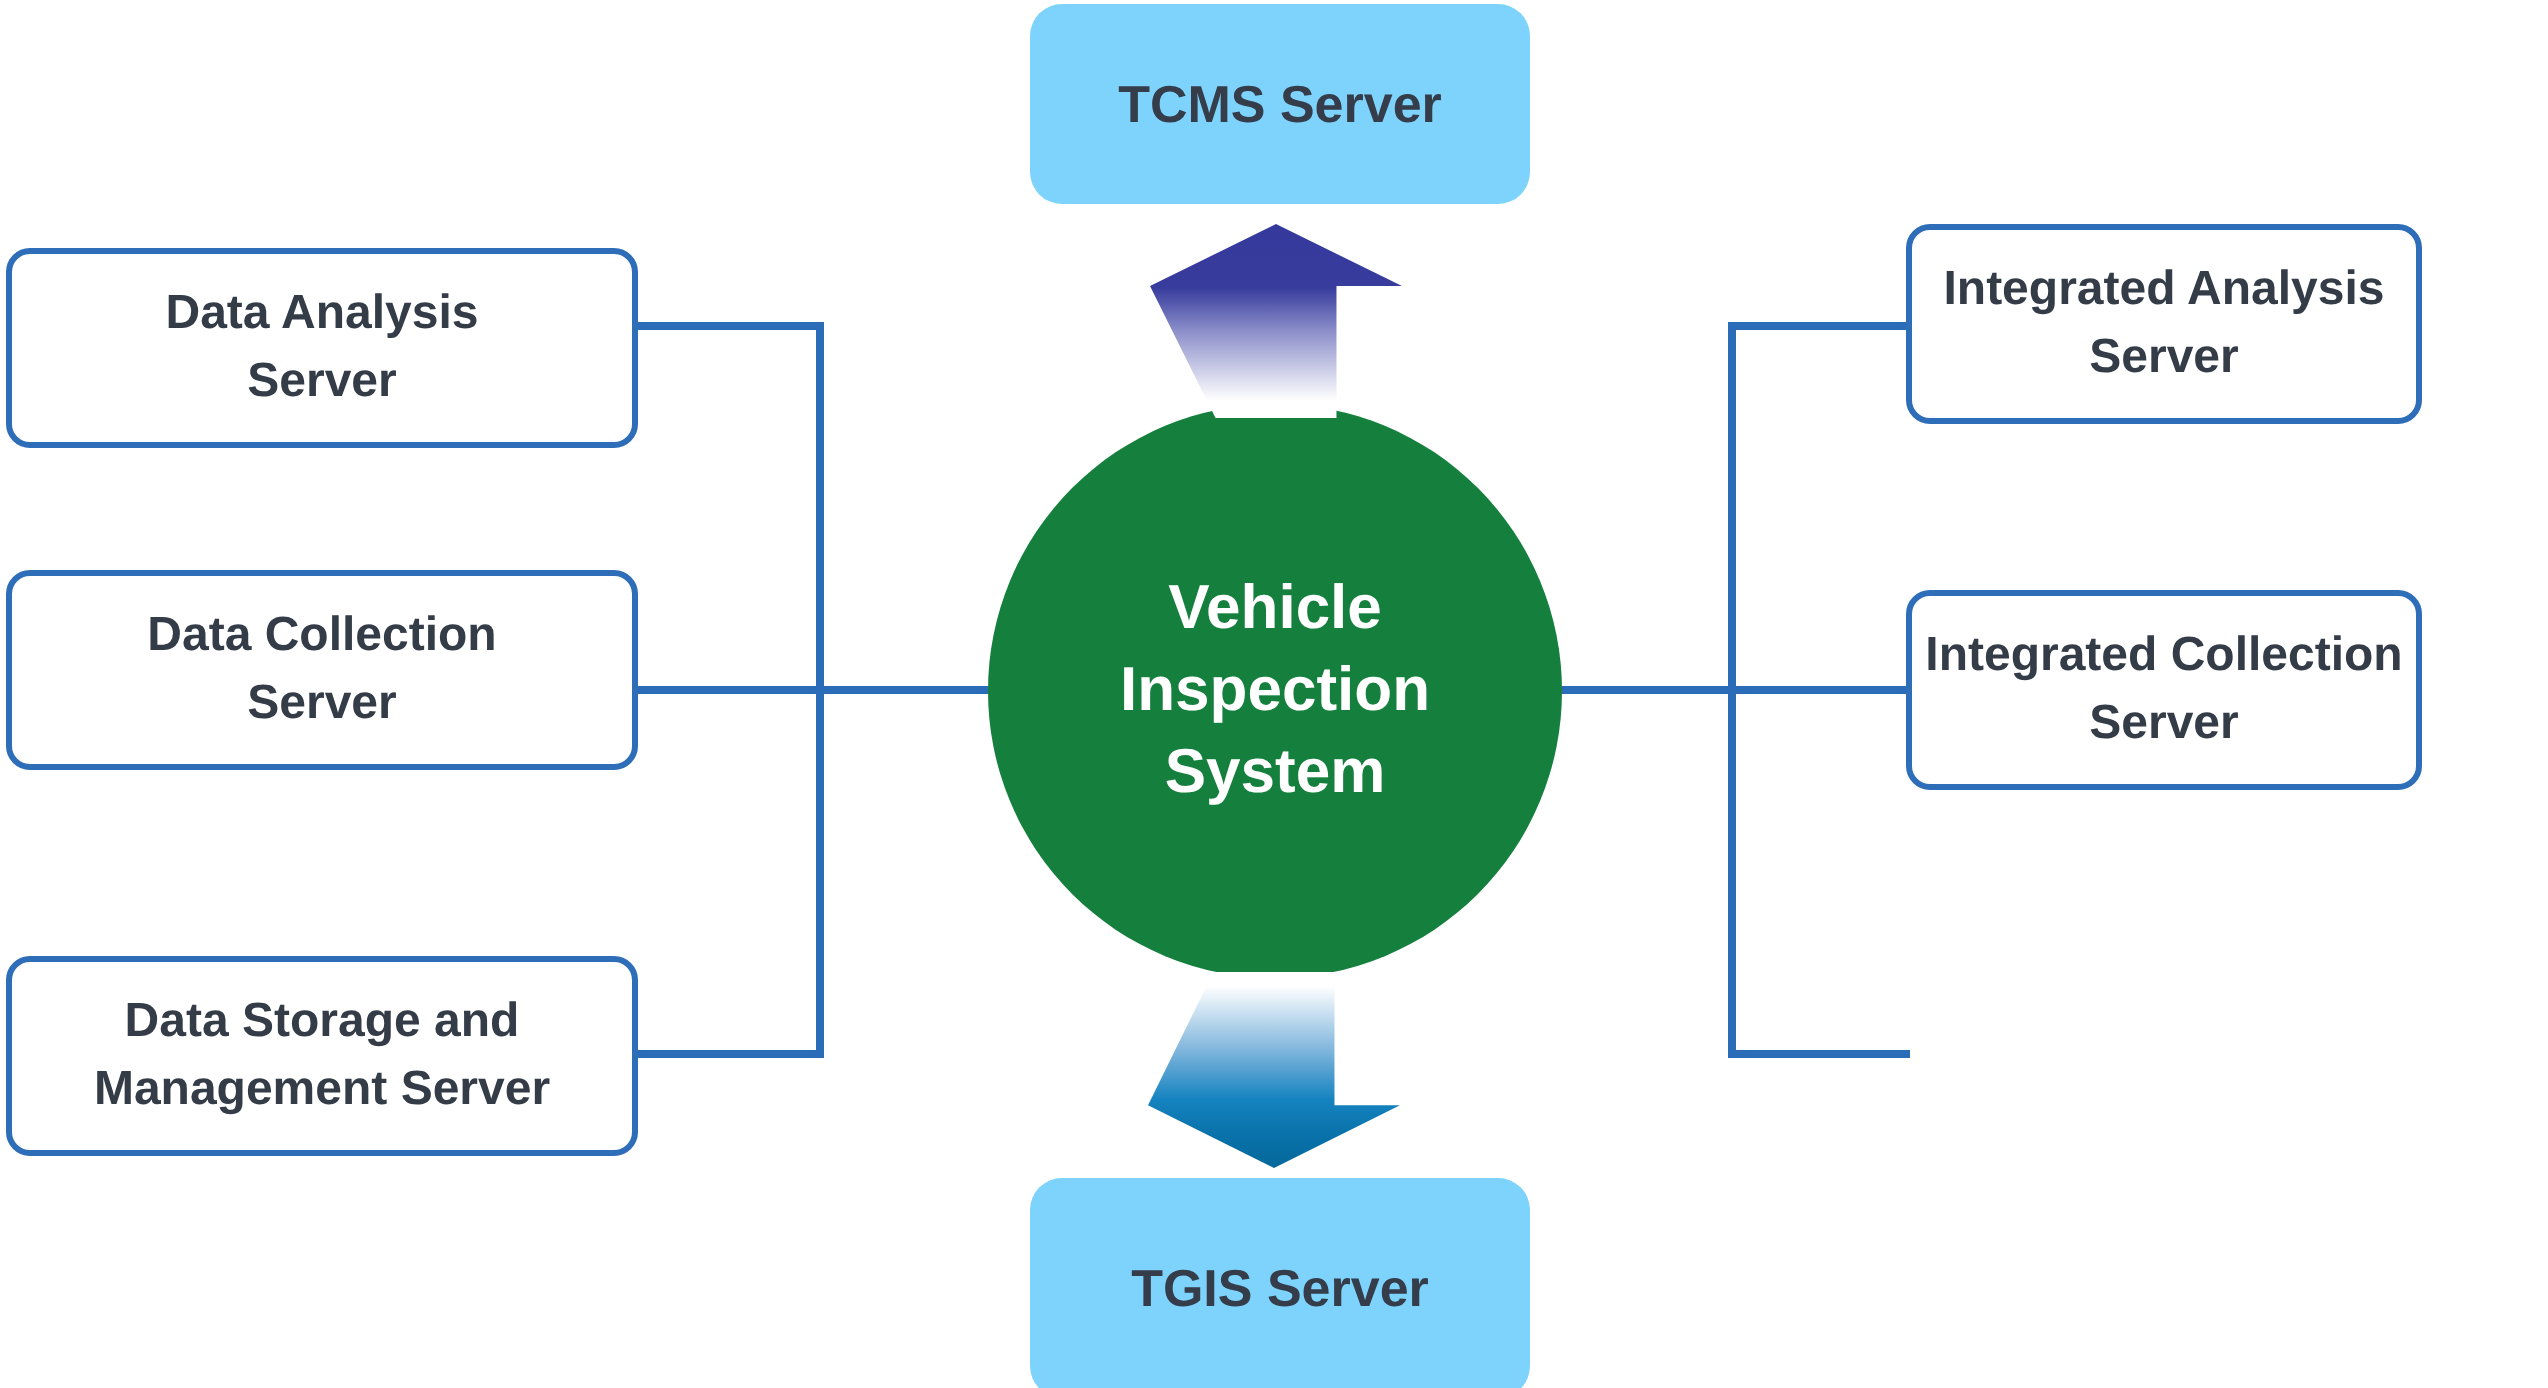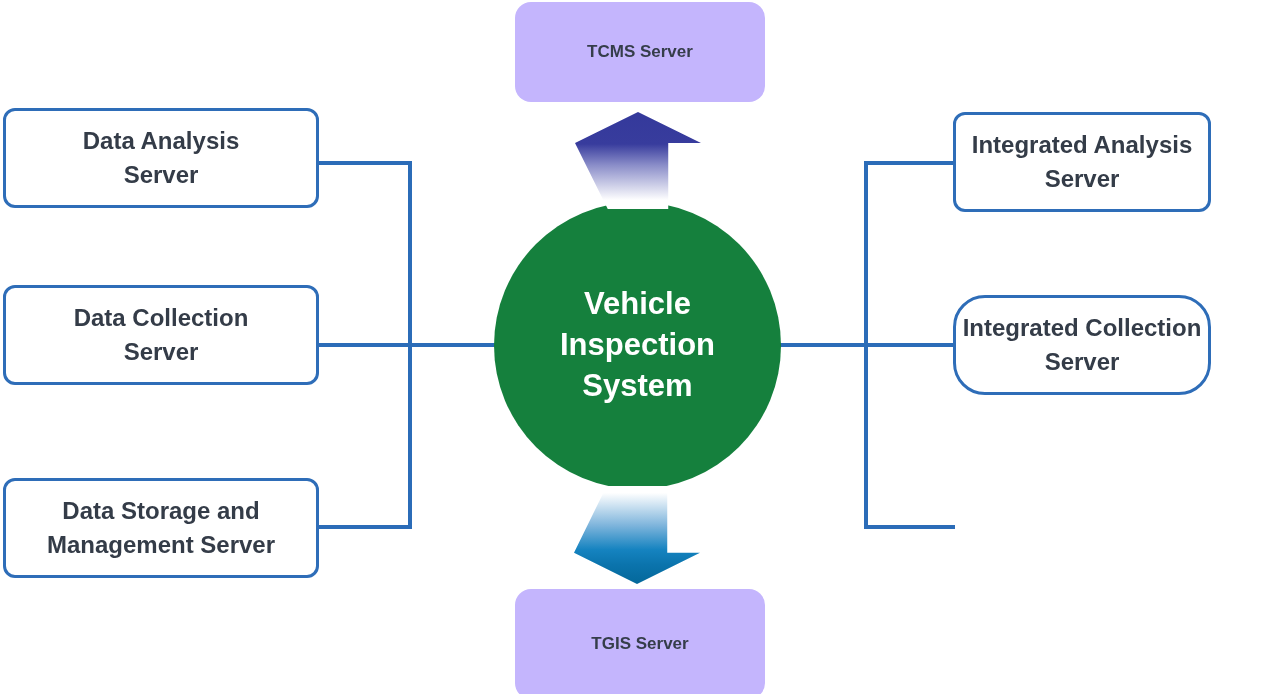--- a/index.html
+++ b/index.html
@@ -41,14 +41,14 @@
     left: 515px;
     width: 250px;
     box-sizing: border-box;
-    background: #c4b5fd;
+    background: #7dd3fc;
     border-radius: 16px;
     display: flex;
     align-items: center;
     justify-content: center;
     text-align: center;
     color: #353d4a;
-    font-size: 17px;
+    font-size: 26px;
     font-weight: 600;
     z-index: 3;
   }

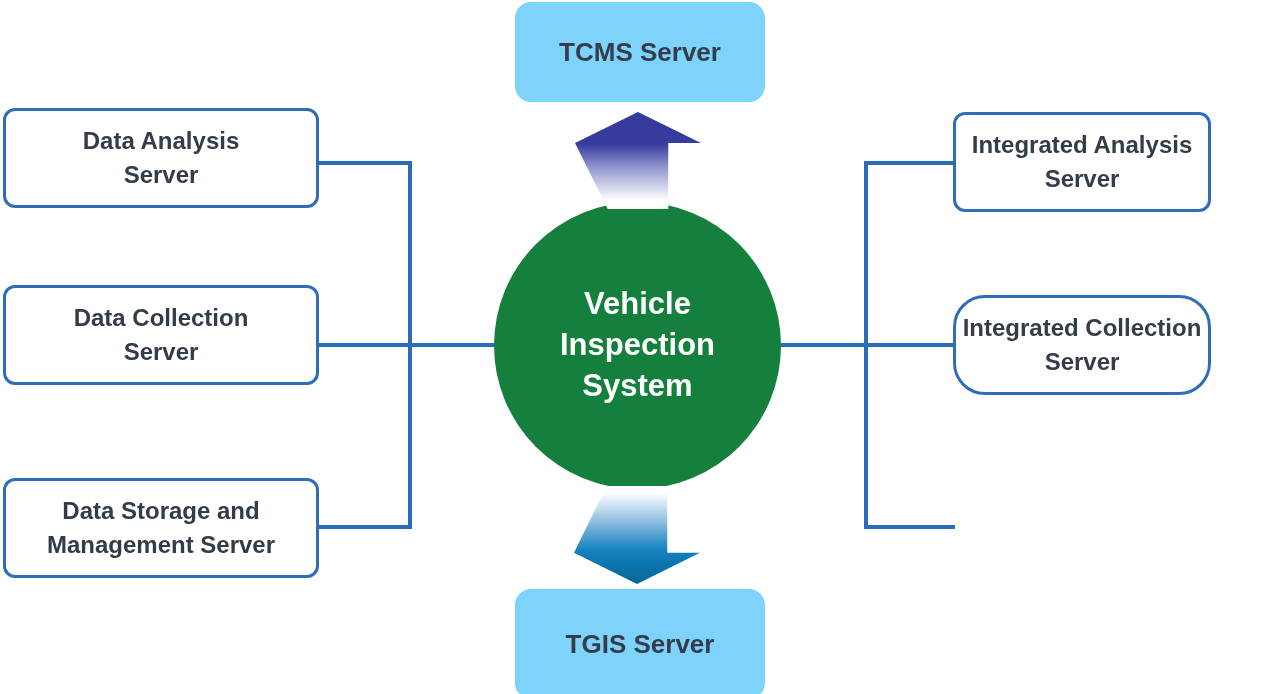--- a/index.html
+++ b/index.html
@@ -131,7 +131,7 @@
   <div class="gray-node" style="top:2px; height:100px;">TCMS Server</div>
   <div class="gray-node" style="top:589px; height:110px;">TGIS Server</div>
 
-  <div class="node left" style="top:108px;">Data Analysis
+  <div class="node left" style="top:124px;">Data Analysis
 Server</div>
   <div class="node left" style="top:285px;">Data Collection
 Server</div>

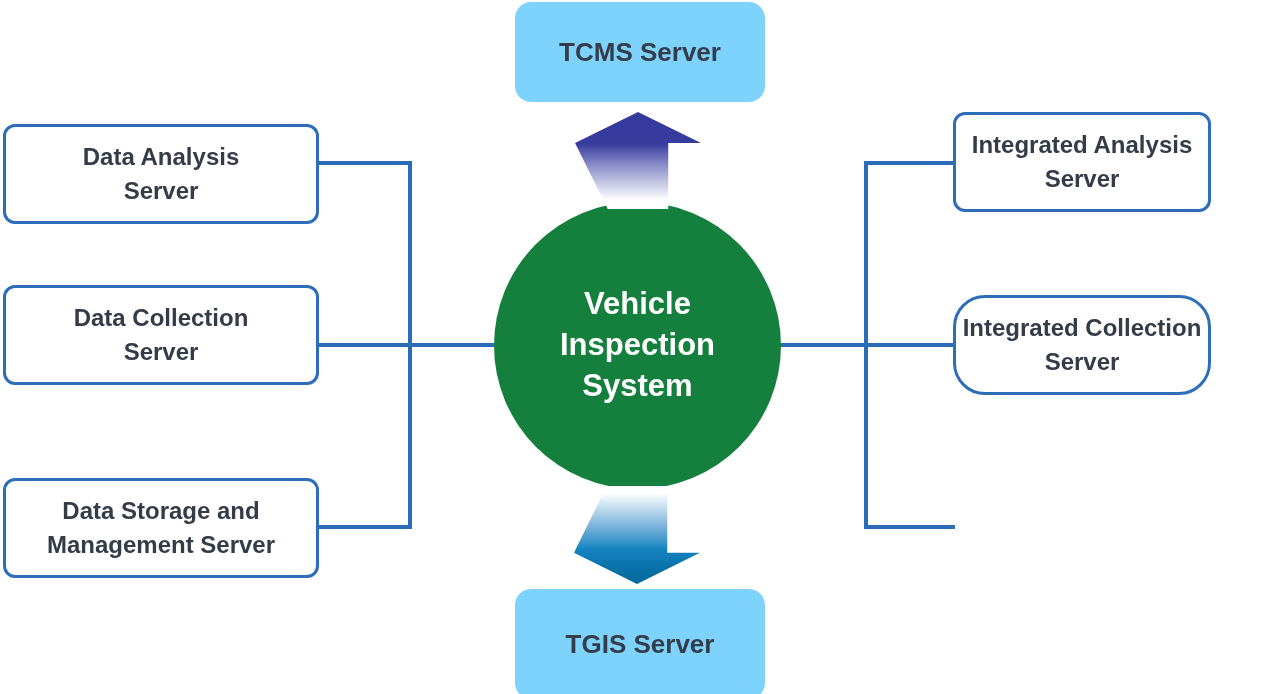--- a/index.html
+++ b/index.html
@@ -140,7 +140,7 @@
 
   <div class="node right" style="top:112px;">Integrated Analysis
 Server</div>
-  <div class="node right" style="top:295px;border-radius:32px;">Integrated Collection
+  <div class="node right" style="top:295px;">Integrated Collection
 Server</div>
 
 </div>

